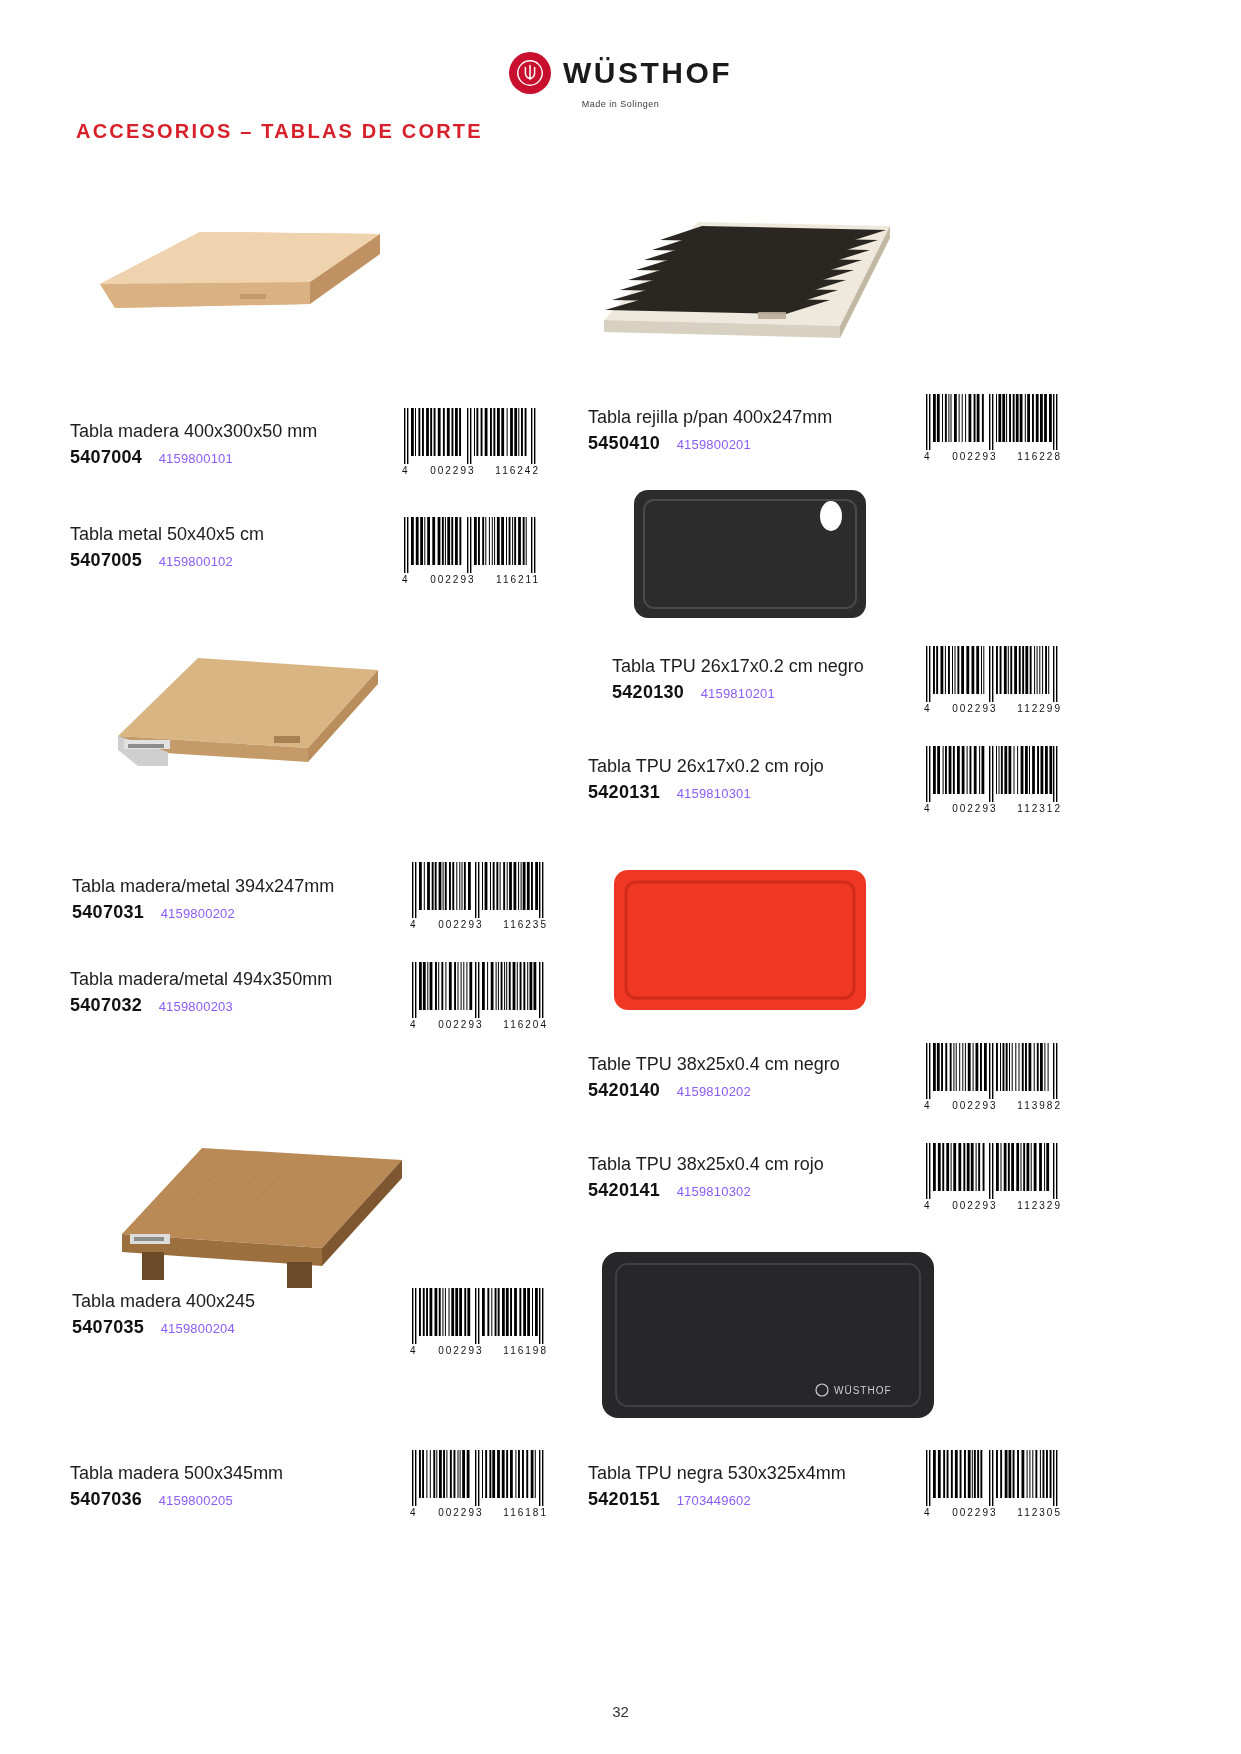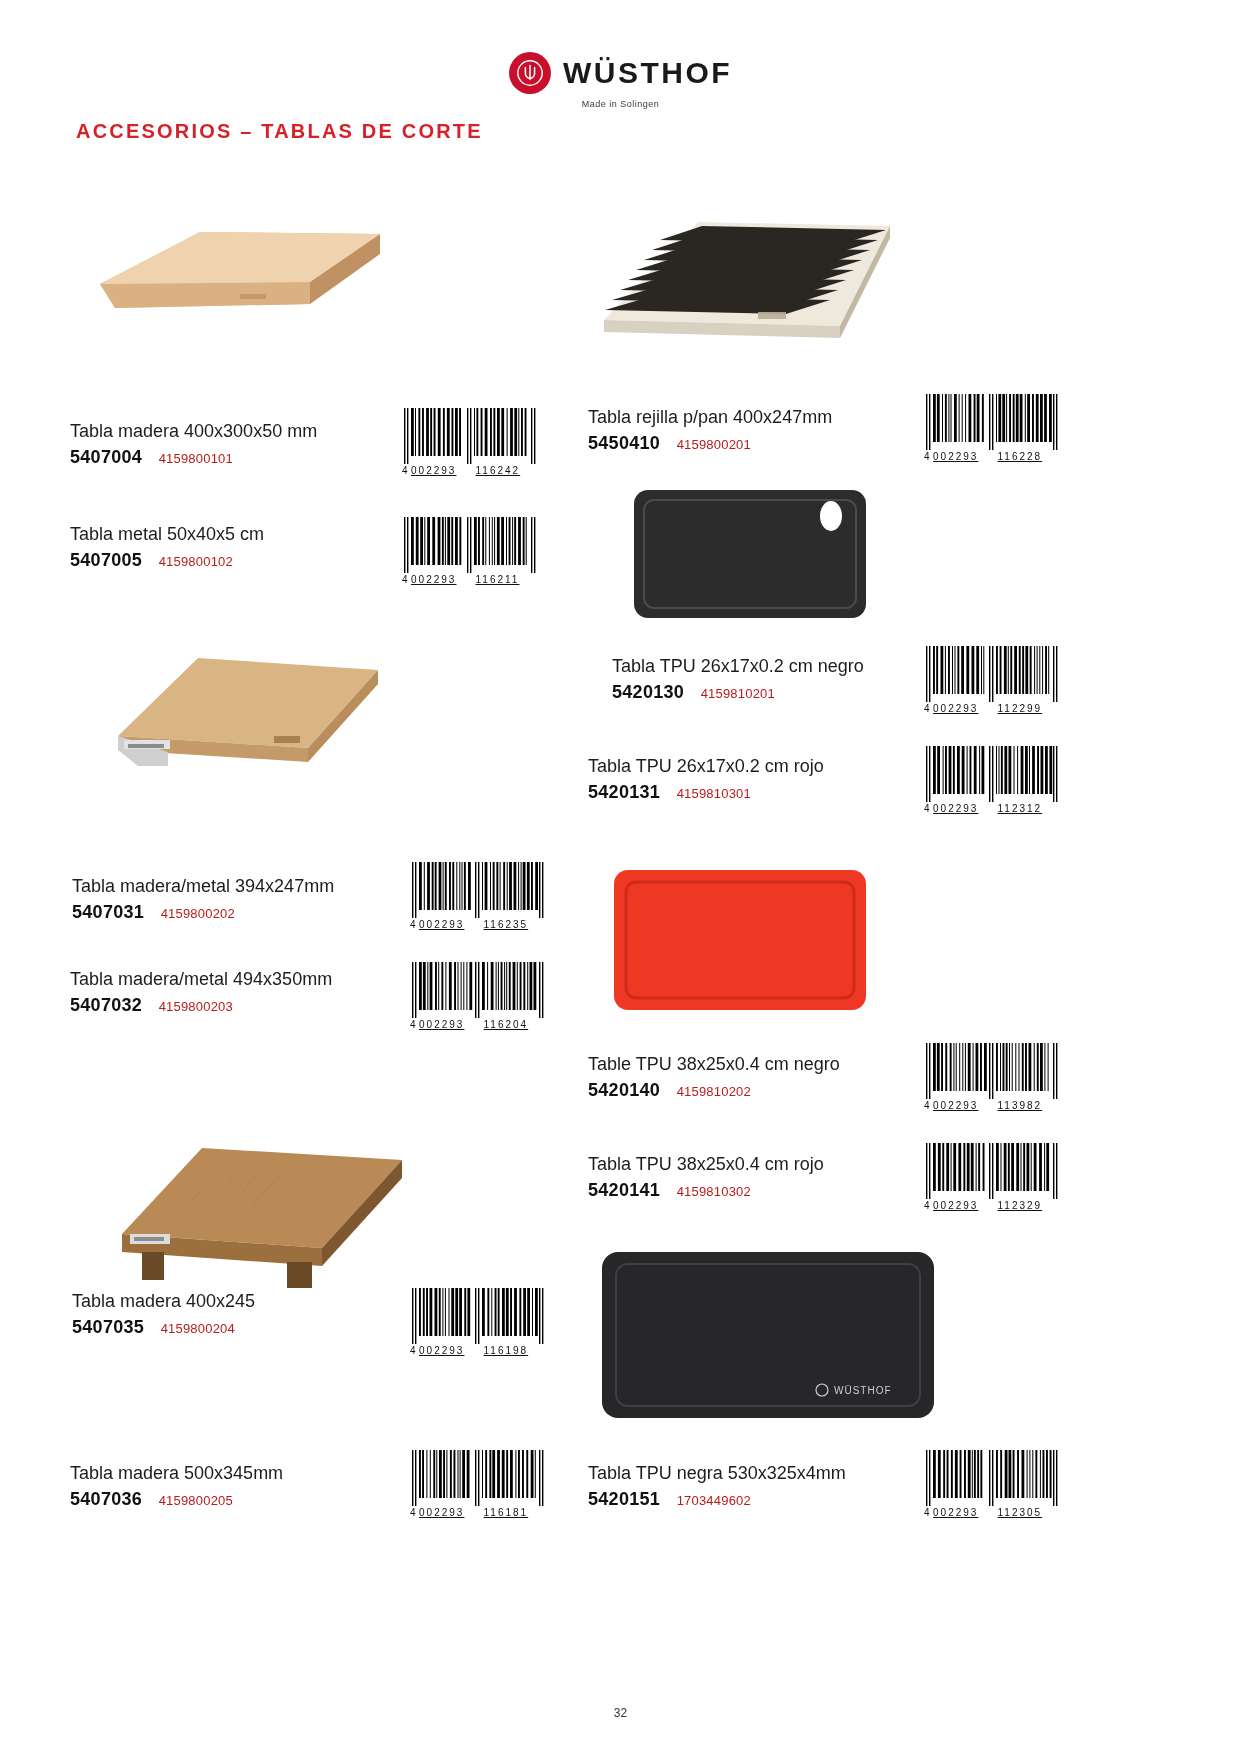--- a/index.html
+++ b/index.html
@@ -93,7 +93,7 @@
   }
   .item-ean {
     font-size: 13px;
-    color: #b91c1c;
+    color: #8b5cf6;
     margin-left: 12px;
     letter-spacing: 0.2px;
   }

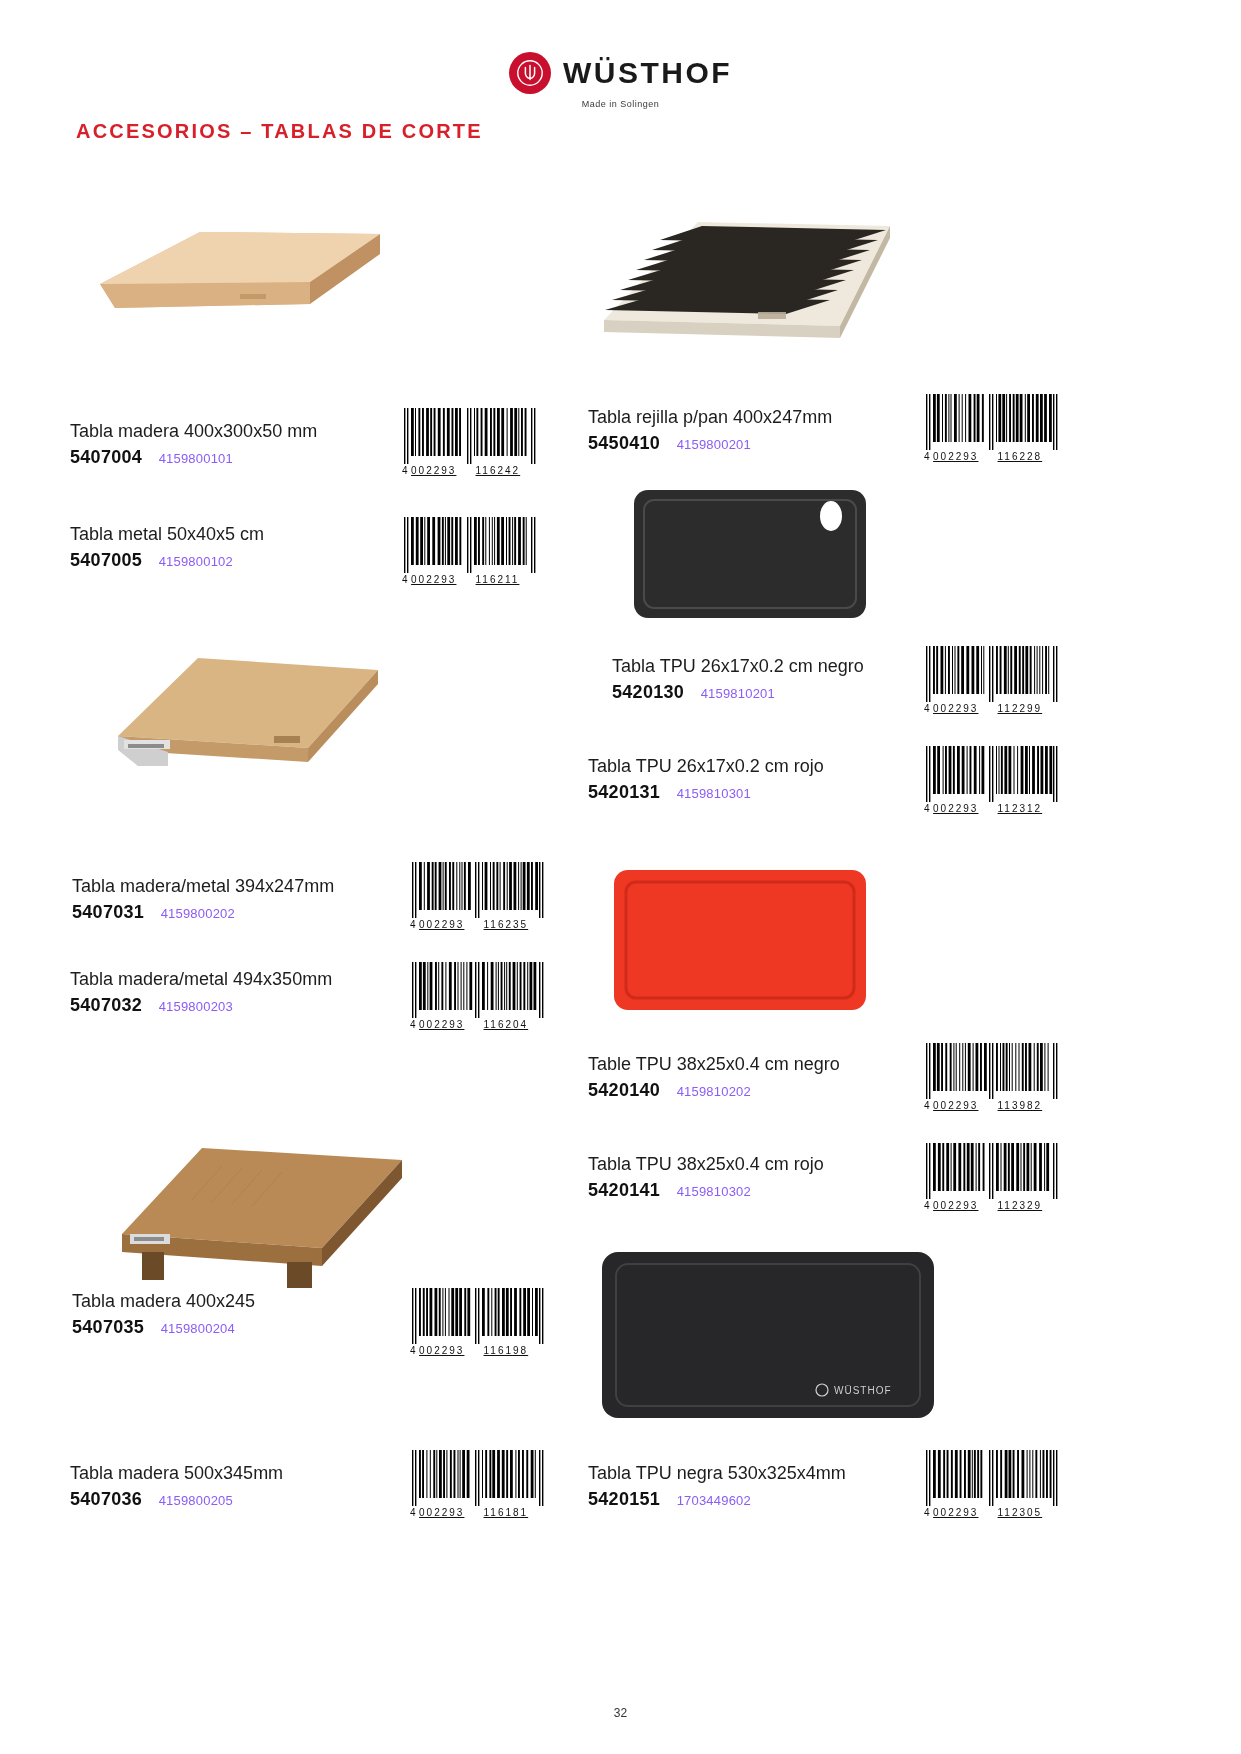--- a/index.html
+++ b/index.html
@@ -124,9 +124,8 @@
   }
   .barcode .d-left, .barcode .d-right {
     flex: 1;
-    text-align: left;
+    text-align: right;
     letter-spacing: 2px;
-    text-decoration: underline;
   }
 
   

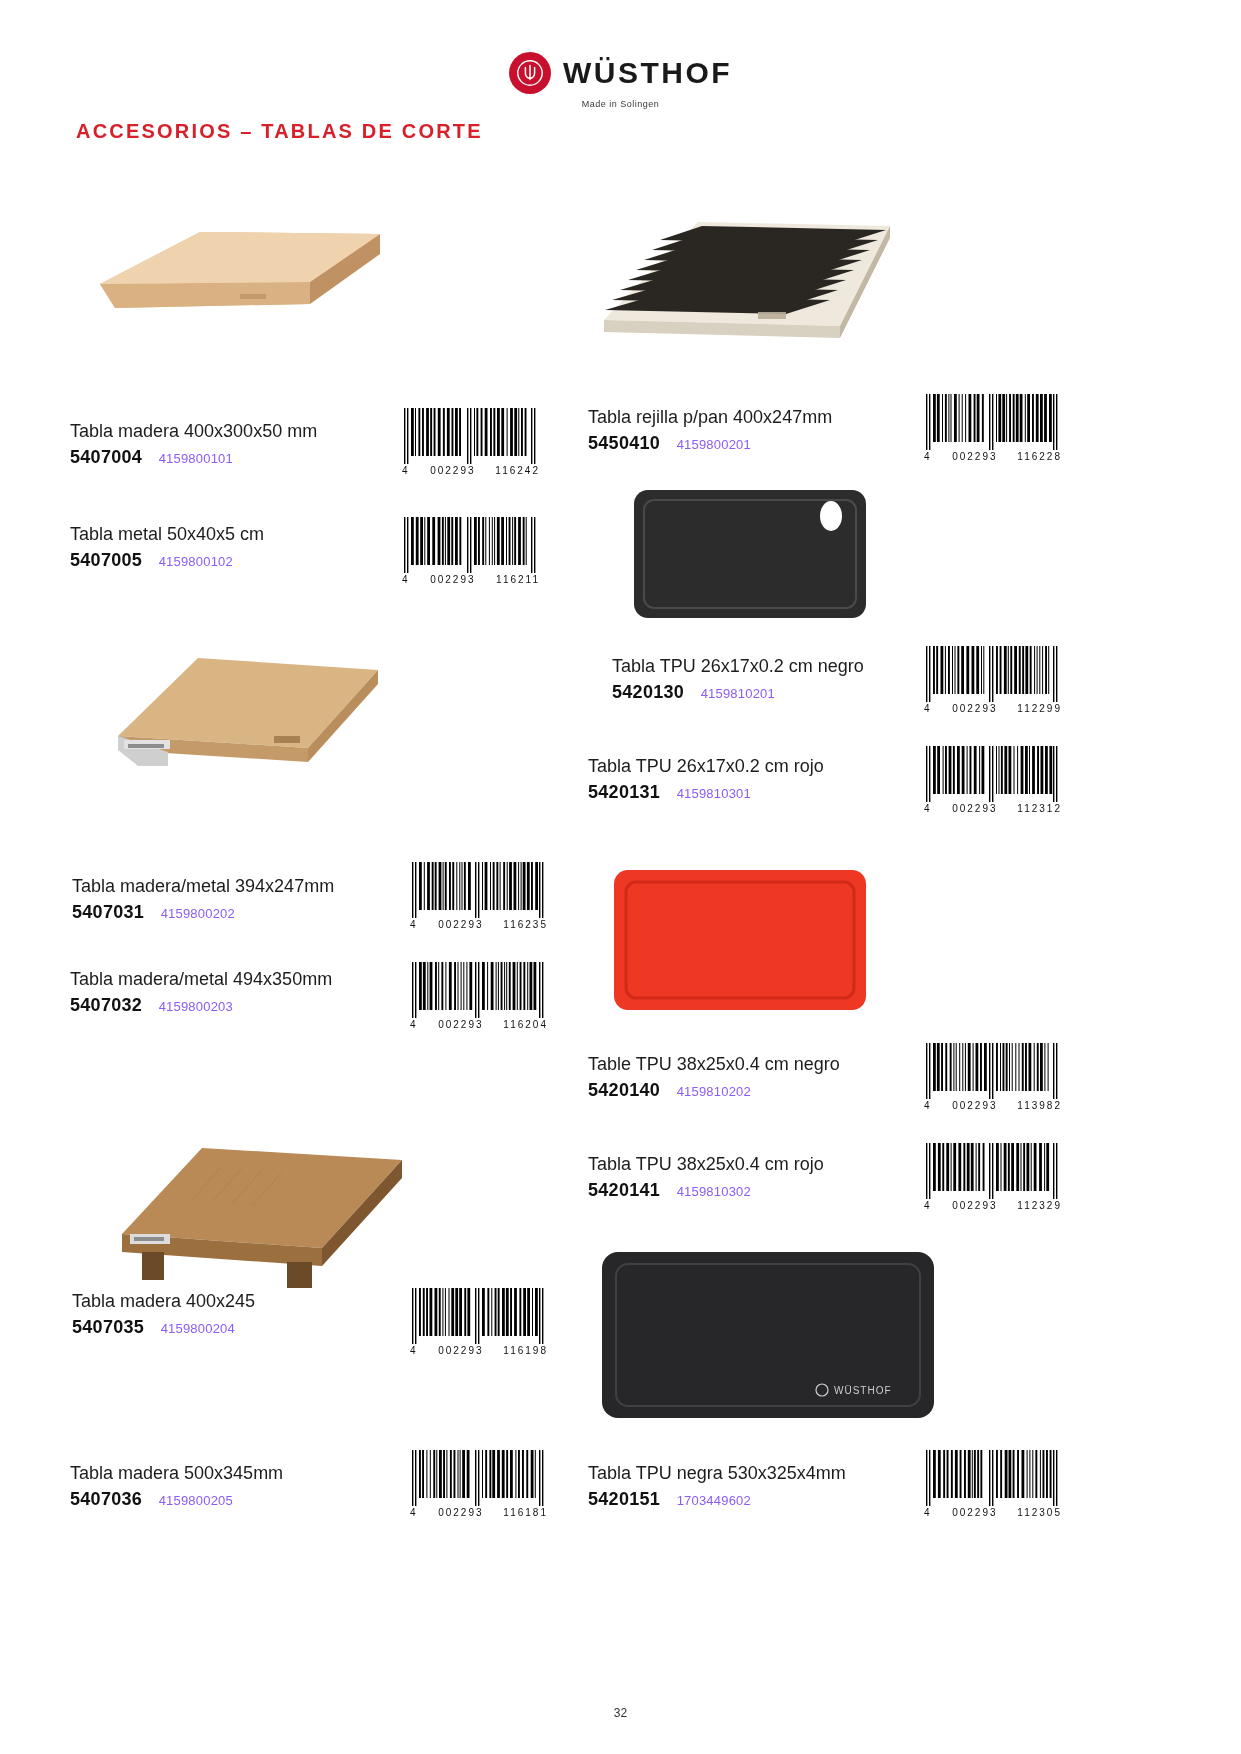--- a/index.html
+++ b/index.html
@@ -140,7 +140,7 @@
     left: 0;
     width: 100%;
     text-align: center;
-    font-size: 12px;
+    font-size: 15px;
     color: #333;
   }
 </style>

